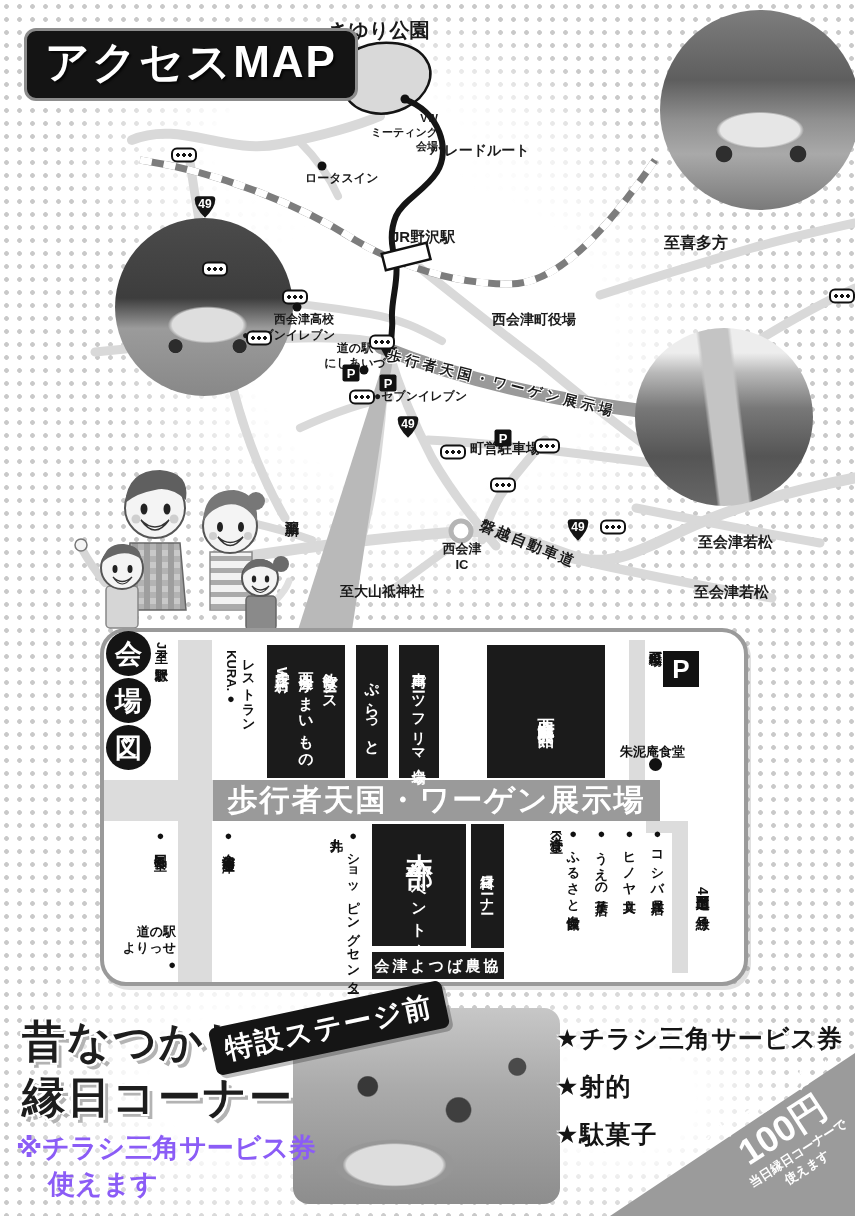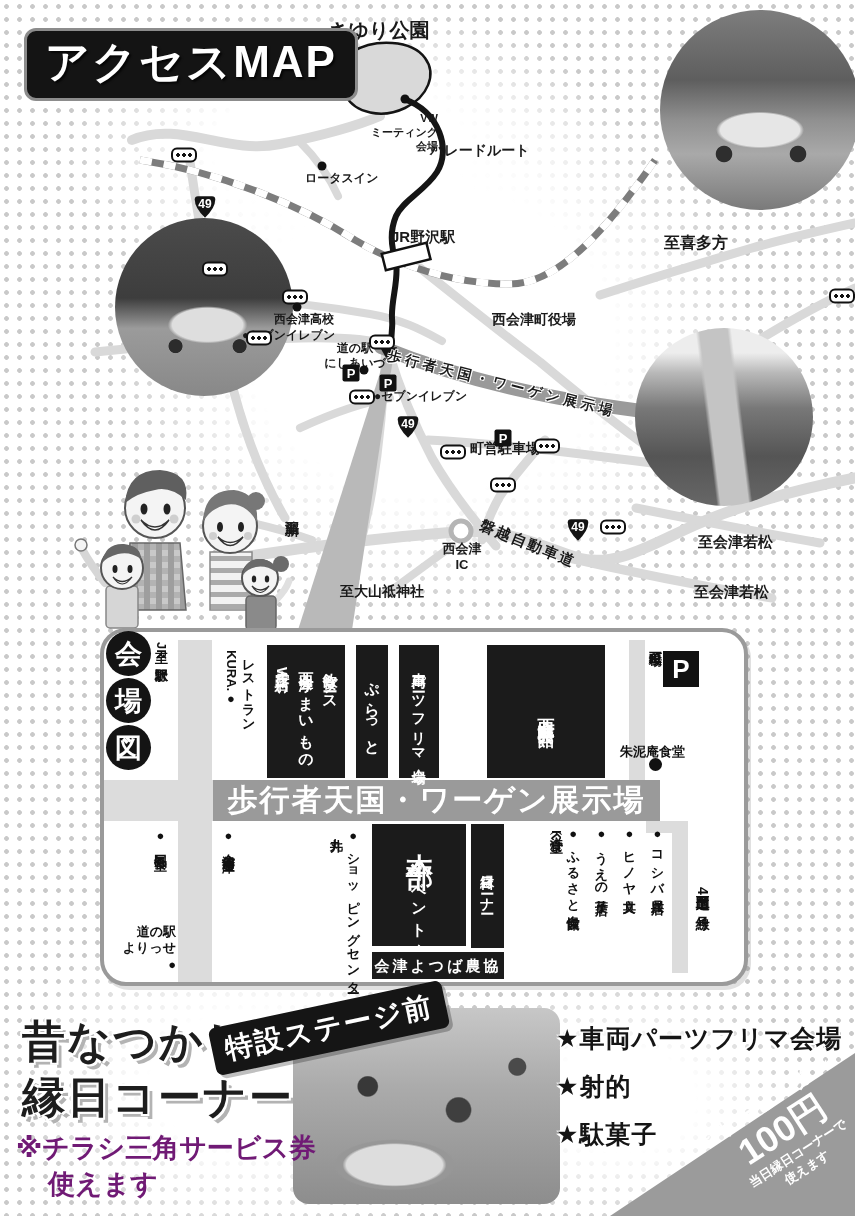--- a/index.html
+++ b/index.html
@@ -354,7 +354,7 @@
     <div class="indent">使えます</div>
   </div>
   <div id="star-list">
-      <div class="star-item">★車両パーツフリマ会場</div>
+      <div class="star-item">★チラシ三角サービス券</div>
       <div class="star-item">★射的</div>
       <div class="star-item">★駄菓子</div>
     </div>

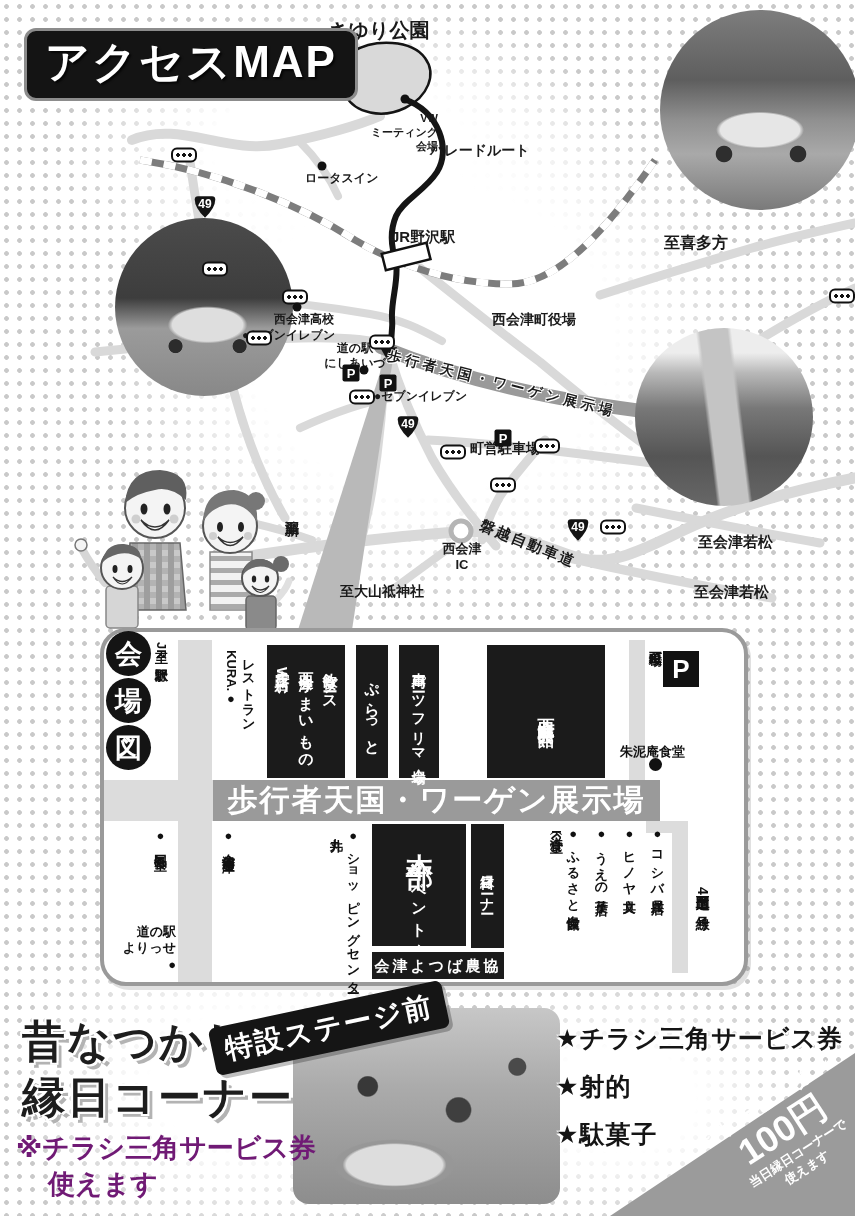--- a/index.html
+++ b/index.html
@@ -101,7 +101,7 @@
     font-size:28px;font-weight:800;letter-spacing:2px;padding:5px 13px;border-radius:7px;
     transform:rotate(-12deg);box-shadow:3px 4px 0 rgba(0,0,0,.25);white-space:nowrap;}
   .ennichi-note{position:absolute;left:16px;top:1130px;z-index:4;font-size:27px;font-weight:800;
-    color:#701a75;line-height:1.35;}
+    color:#8b5cf6;line-height:1.35;}
   .ennichi-note .indent{margin-left:32px;}
   .photo-festival{position:absolute;left:293px;top:1008px;width:267px;height:196px;
     border-radius:16px;z-index:4;

